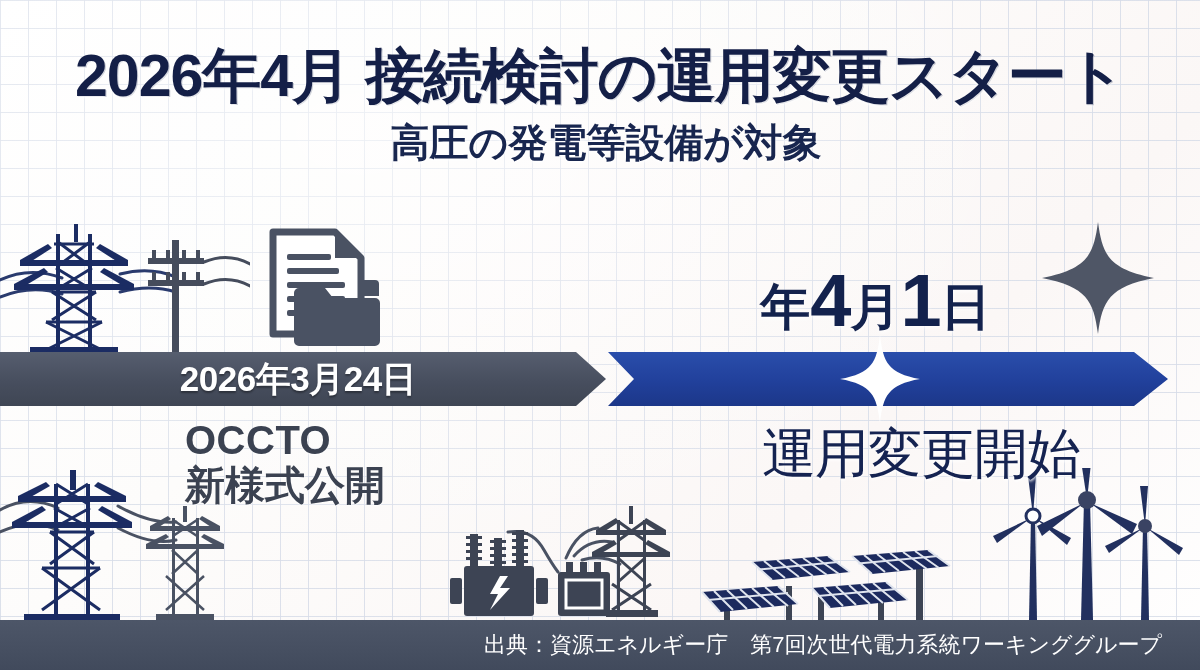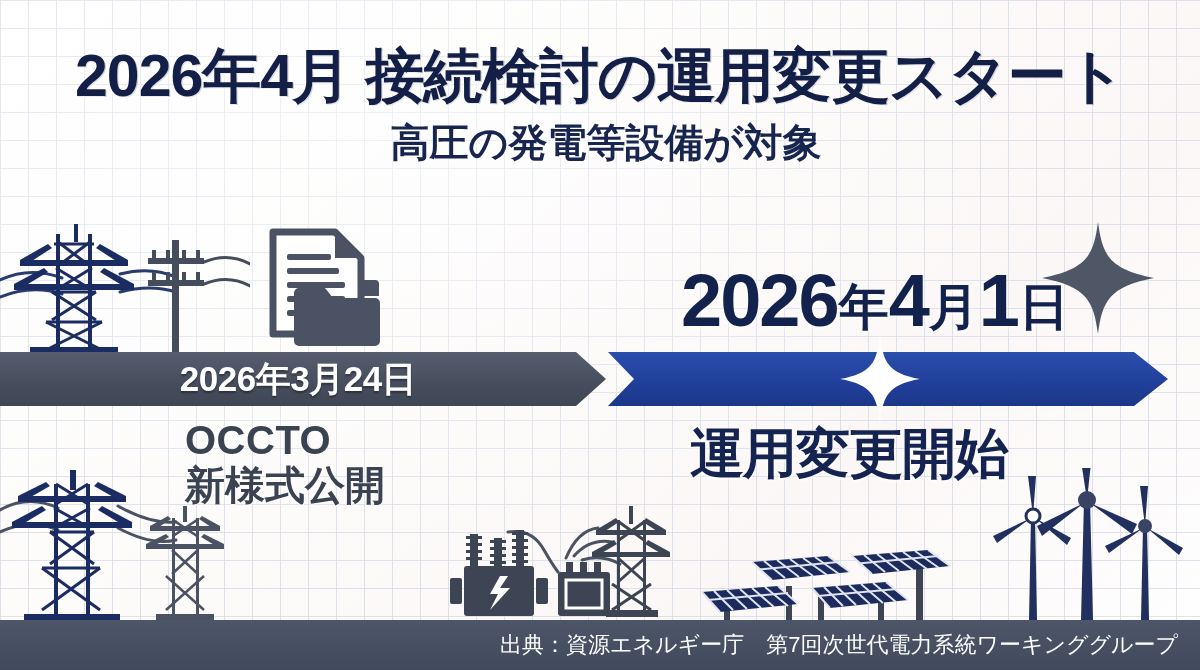--- a/index.html
+++ b/index.html
@@ -169,7 +169,6 @@
   </svg>
 
   <div class="big-date">
-    <span class="num">2026</span>
       <span class="kan">年</span>
       <span class="num">4</span>
       <span class="kan">月</span>

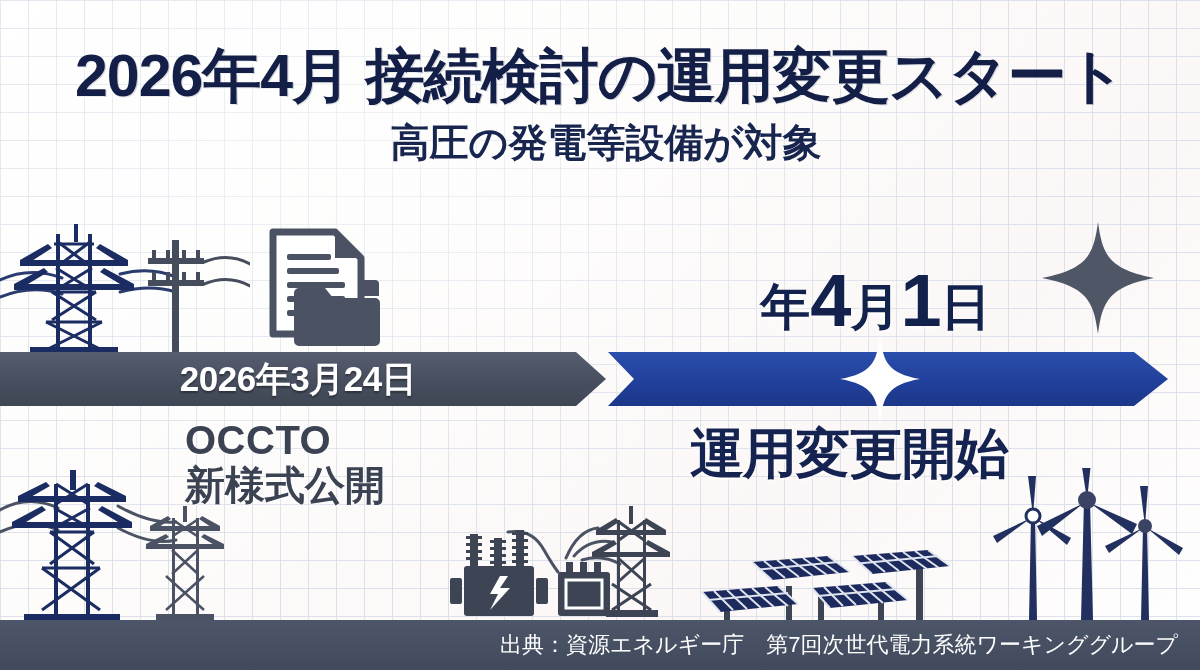--- a/index.html
+++ b/index.html
@@ -80,8 +80,8 @@
   .cap-left .l1{font-size:40px;letter-spacing:.5px;}
   .cap-left .l2{font-size:40px;letter-spacing:0;}
   .cap-right{
-    position:absolute;left:690px;top:418px;width:390px;text-align:left;z-index:6;
-    color:#152351;font-weight:bold;font-size:54px;letter-spacing:-1px;white-space:nowrap;
+    position:absolute;left:690px;top:418px;width:390px;text-align:right;z-index:6;
+    color:#152351;font-weight:normal;font-size:54px;letter-spacing:-1px;white-space:nowrap;
     text-shadow:0 2px 3px rgba(255,255,255,.85);
   }
 

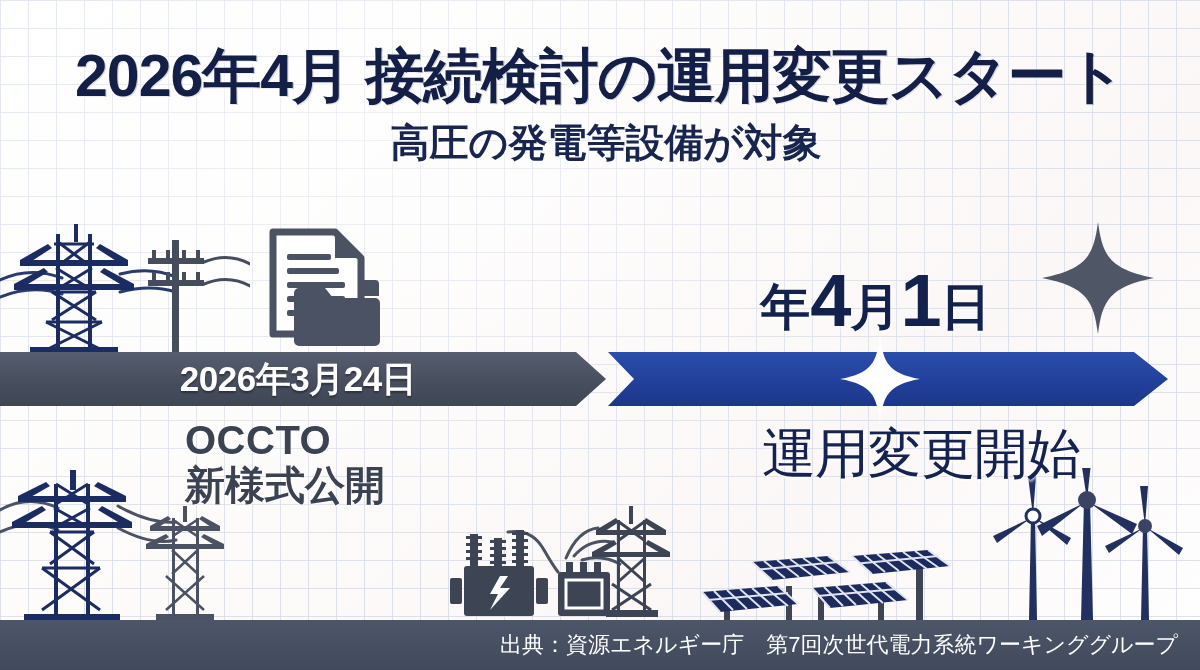--- a/index.html
+++ b/index.html
@@ -91,7 +91,7 @@
     background:linear-gradient(180deg,#4d5668 0%,#464f61 60%,#414a5c 100%);
   }
   .source-text{
-    position:absolute;left:16px;top:620px;width:1176px;height:50px;z-index:10;
+    position:absolute;left:0;top:620px;width:1176px;height:50px;z-index:10;
     display:flex;align-items:center;justify-content:flex-end;padding-right:14px;
     box-sizing:border-box;color:#ffffff;font-size:22px;font-weight:500;white-space:nowrap;
   }

